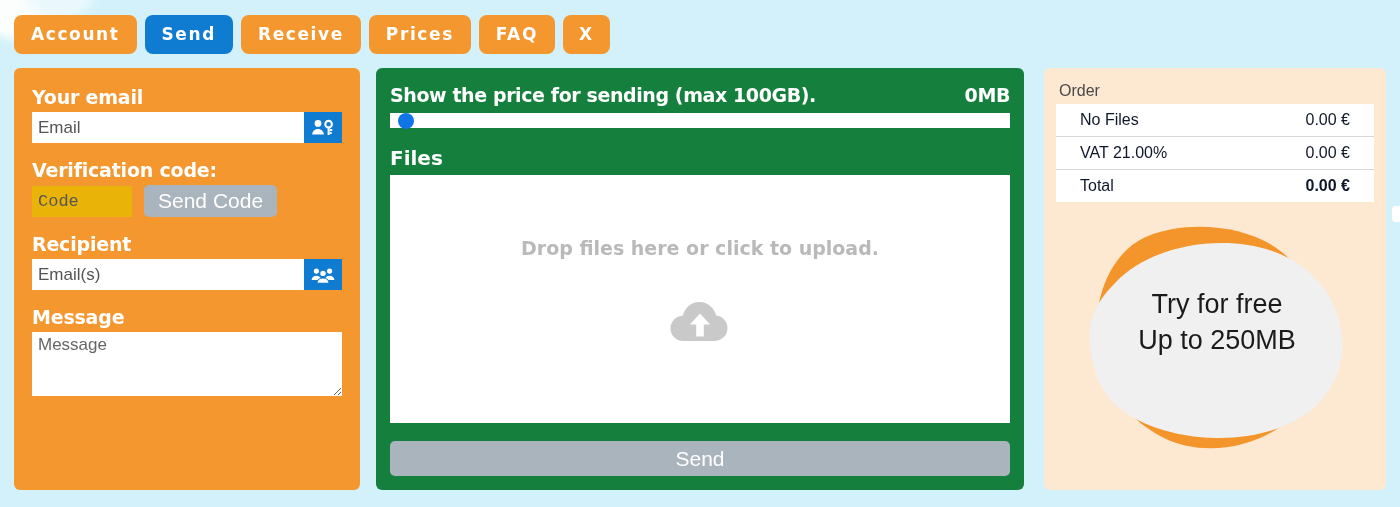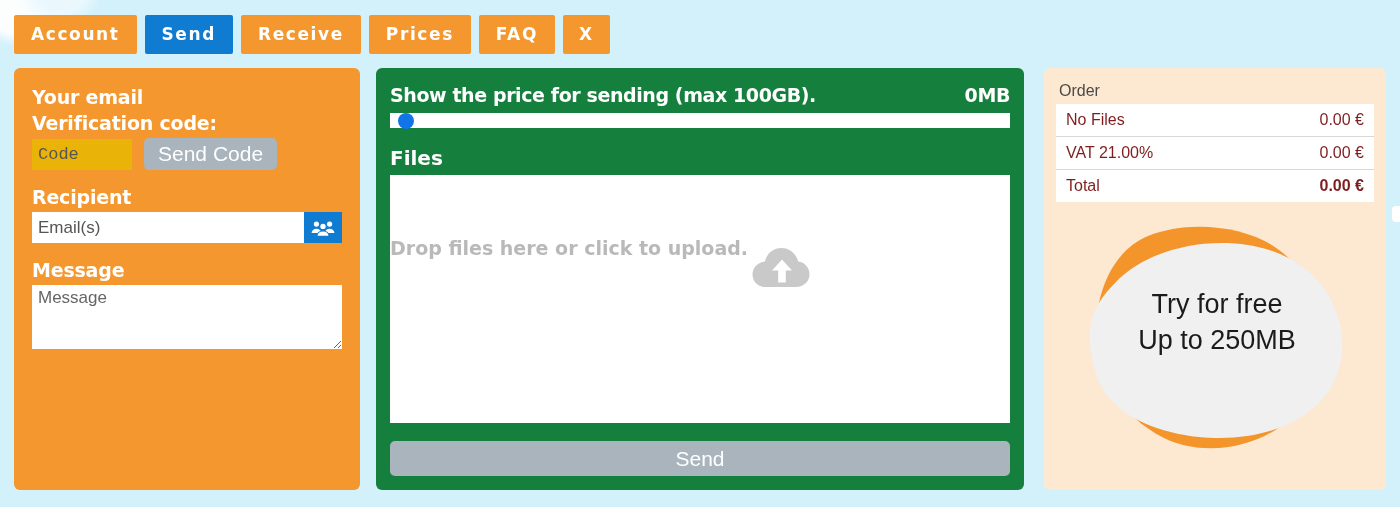--- a/index.html
+++ b/index.html
@@ -54,7 +54,7 @@
     background: #f4972e;
     color: #ffffff;
     border: none;
-    border-radius: 2px;
+    border-radius: 8px;
     height: 39px;
     padding: 0 17px;
     font-family: "DejaVu Sans", sans-serif;

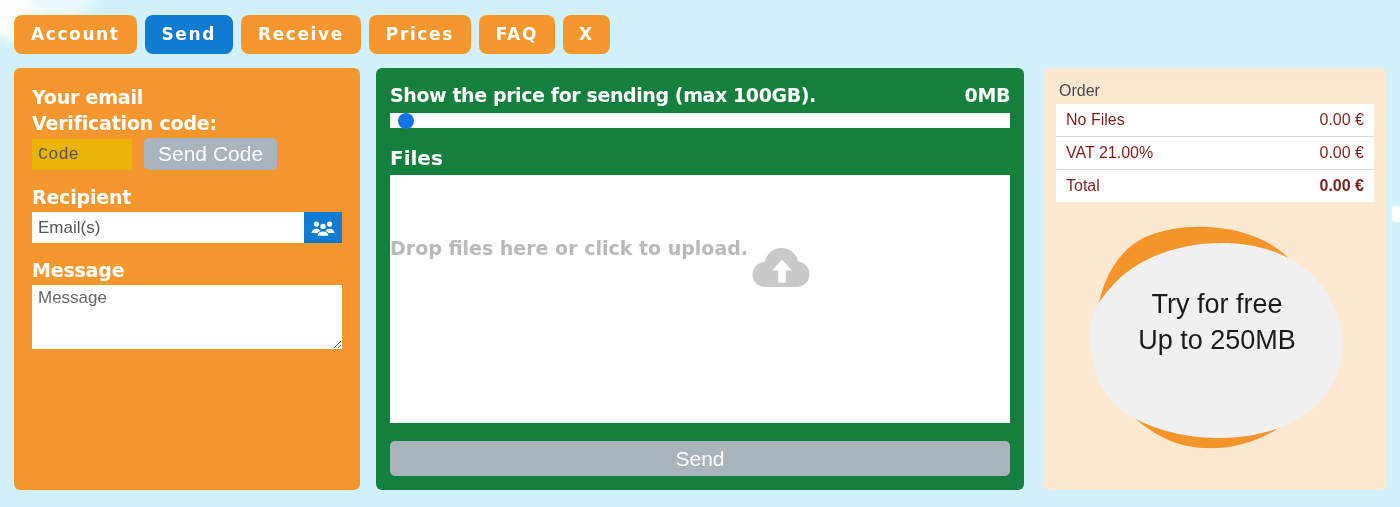--- a/index.html
+++ b/index.html
@@ -335,6 +335,21 @@
   <section class="panel panel-left">
 
     <div class="field-label">Your email</div>
+    <div class="input-row">
+      <input class="txt-input" type="text" placeholder="Email" style="">
+      <button class="icon-btn">
+        <span>
+          <svg width="24" height="20" viewBox="0 0 24 20" fill="#ffffff">
+            <circle cx="7" cy="5.4" r="3.4"></circle>
+            <path d="M1.2 16.5c0-3.3 2.6-5.6 5.8-5.6s5.8 2.3 5.8 5.6z"></path>
+            <circle cx="17.6" cy="6.2" r="3.3" fill="none" stroke="#ffffff" stroke-width="2.1"></circle>
+            <rect x="16.6" y="8.6" width="2.1" height="8.4"></rect>
+            <rect x="18.7" y="11.1" width="2.6" height="1.9"></rect>
+            <rect x="18.7" y="14.1" width="2.1" height="1.8"></rect>
+          </svg>
+        </span>
+      </button>
+    </div>
 
     <div class="field-label">Verification code:</div>
     <div class="code-row">

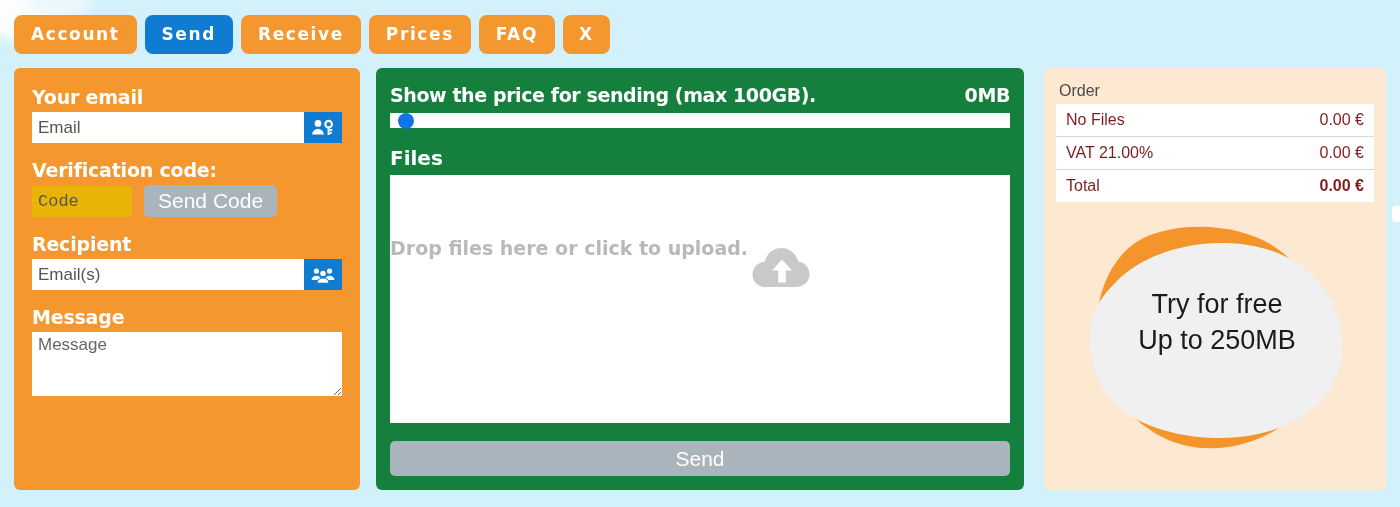--- a/index.html
+++ b/index.html
@@ -276,8 +276,8 @@
   .order-table td {
     font-family: "Liberation Sans", sans-serif;
     font-size: 16px;
-    color: #7f1d1d;
-    padding: 7px 10px;
+    color: #0f172a;
+    padding: 7px 24px;
   }
   .order-table tr + tr td { border-top: 1px solid #d8d8d8; }
   .order-table td.amount { text-align: right; white-space: nowrap; }

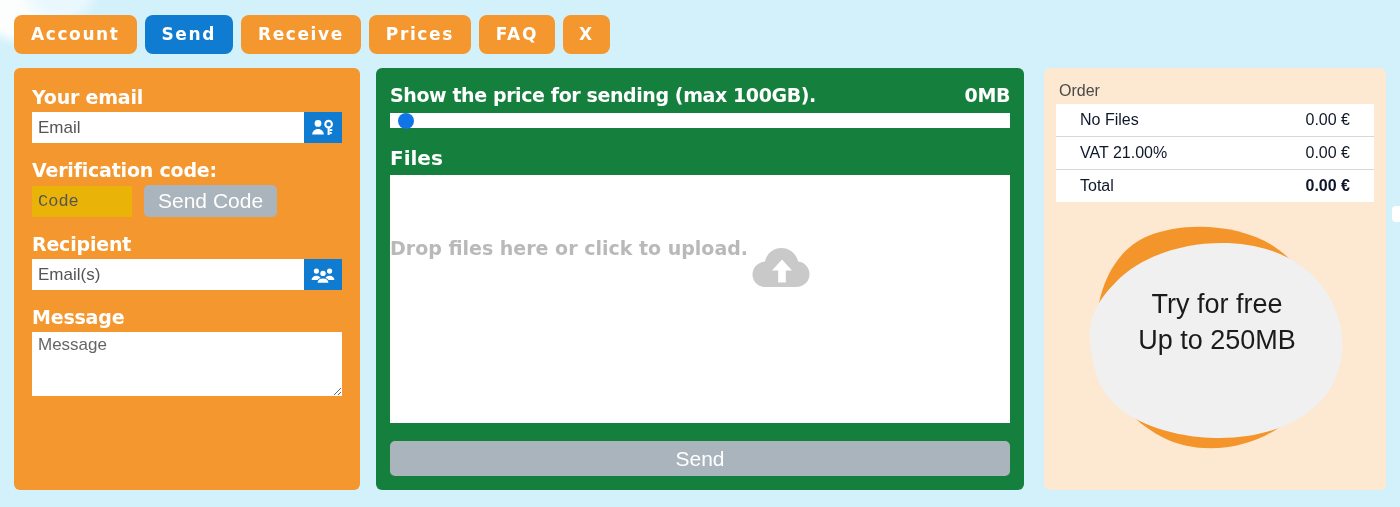--- a/index.html
+++ b/index.html
@@ -236,7 +236,8 @@
     background: #ffffff;
     cursor: pointer;
     display: flex;
-    flex-direction: row;
+    flex-direction: column;
+    align-items: center;
     padding-top: 62px;
   }
   .dz-text {

